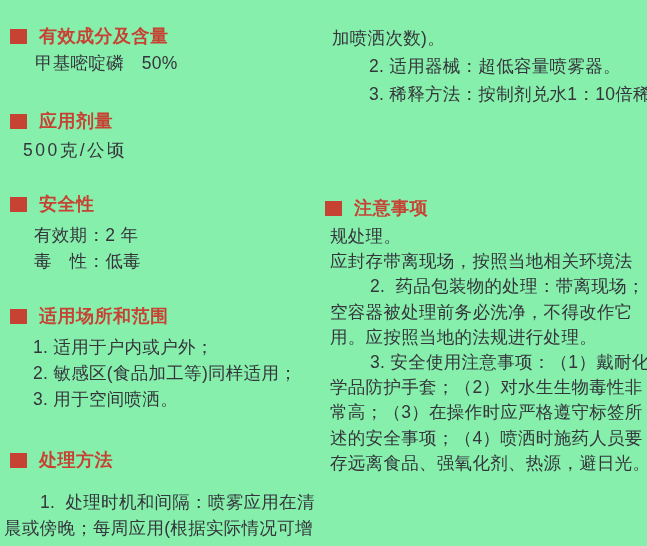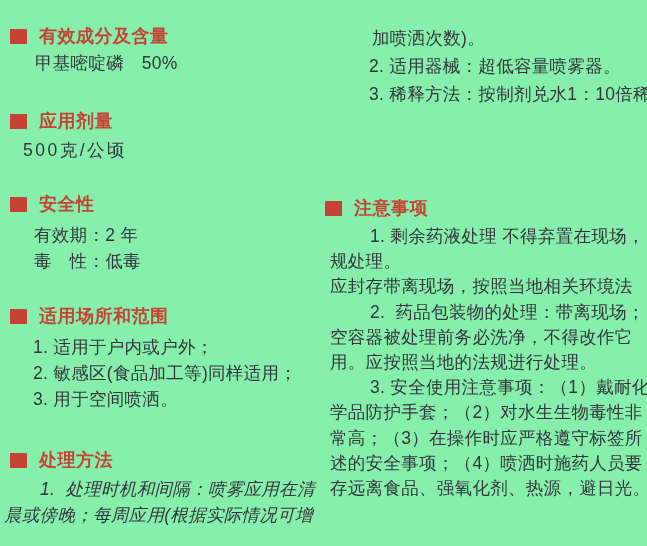--- a/index.html
+++ b/index.html
@@ -31,7 +31,7 @@
   .lh28 .line{line-height:28px;}
   .lh25 .line{line-height:25.2px;}
   .pl0{padding-left:0;}
-  .pl2{padding-left:2px;margin-left:40px;}
+  .pl2{padding-left:2px;}
   .pl19{padding-left:19px;}
   .pl29{padding-left:29px;}
   .pl30{padding-left:30px;}

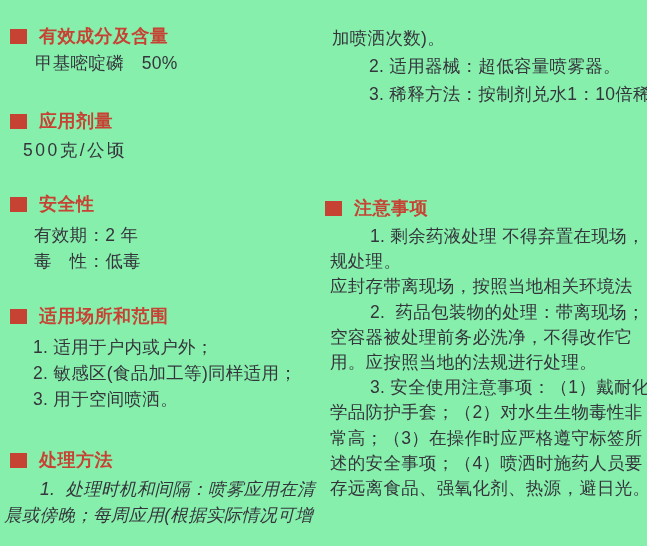--- a/index.html
+++ b/index.html
@@ -122,7 +122,6 @@
   </div>
 
   <div class="block lh25" style="left:330px;top:224px;width:316px;">
-    <div class="line pl40">1. 剩余药液处理 不得弃置在现场，</div>
     <div class="line pl0">规处理。</div>
     <div class="line pl0">应封存带离现场，按照当地相关环境法</div>
     <div class="line pl40">2.  药品包装物的处理：带离现场；</div>

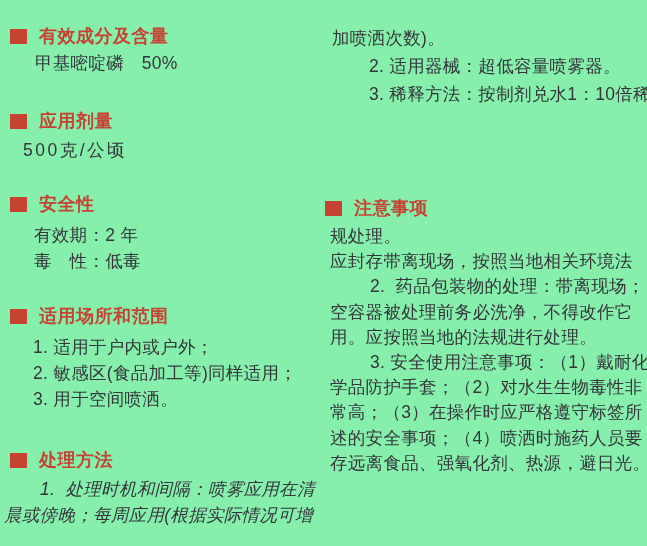--- a/index.html
+++ b/index.html
@@ -41,7 +41,7 @@
   .pl40{padding-left:40px;}
   .sp2{letter-spacing:2.5px;}
   .body{margin:0;}
-  .mt4{margin-top:4px;} .mt6{margin-top:6px;} .mt7{margin-top:6px;font-style:italic;} .mt8{margin-top:8px;}
+  .mt4{margin-top:4px;} .mt6{margin-top:6px;} .mt7{margin-top:19px;} .mt8{margin-top:8px;}
   .hdr-indent{margin-left:6px;}
   .hdr-indent-r{margin-left:5px;}
   .edge-shadow{

